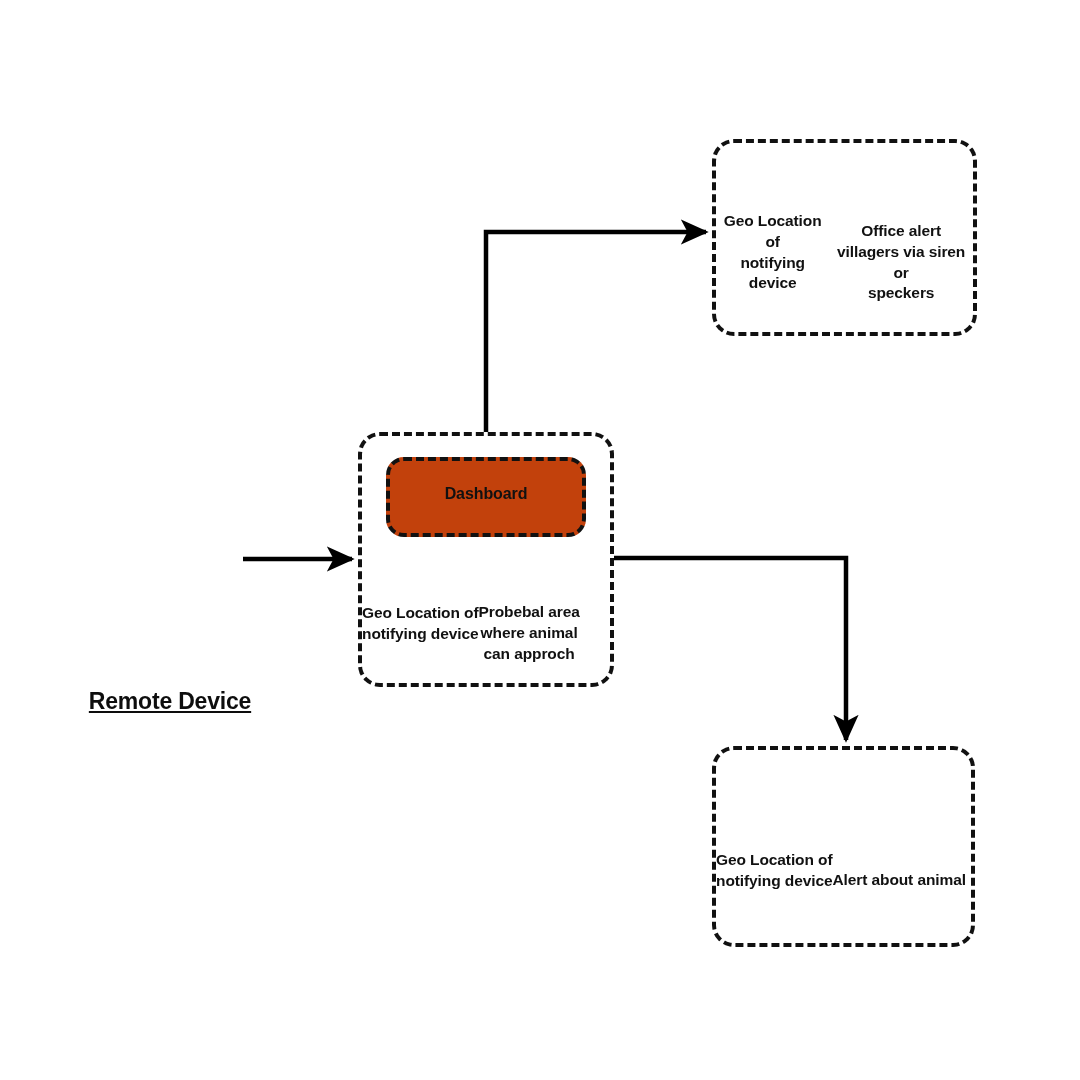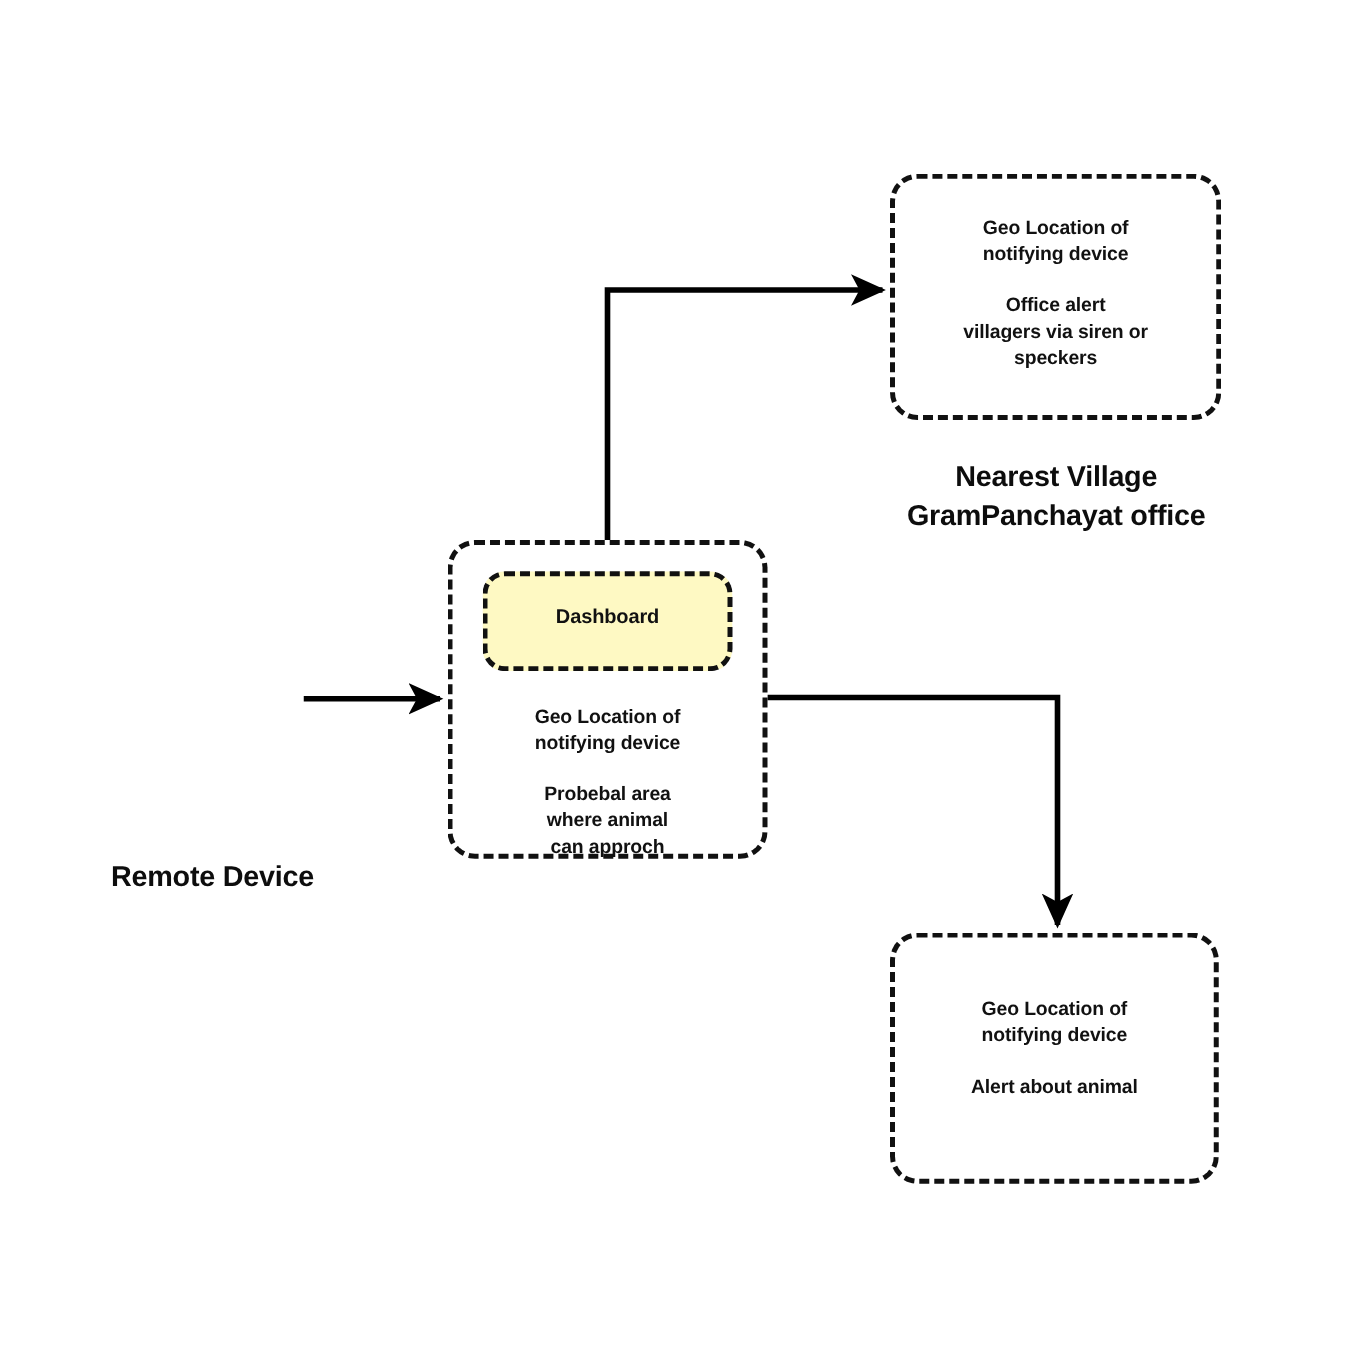--- a/index.html
+++ b/index.html
@@ -27,7 +27,7 @@
     border-radius: 22px;
     background: #ffffff;
     display: flex;
-    flex-direction: column;
+    flex-direction: row;
     align-items: center;
     justify-content: center;
     text-align: center;

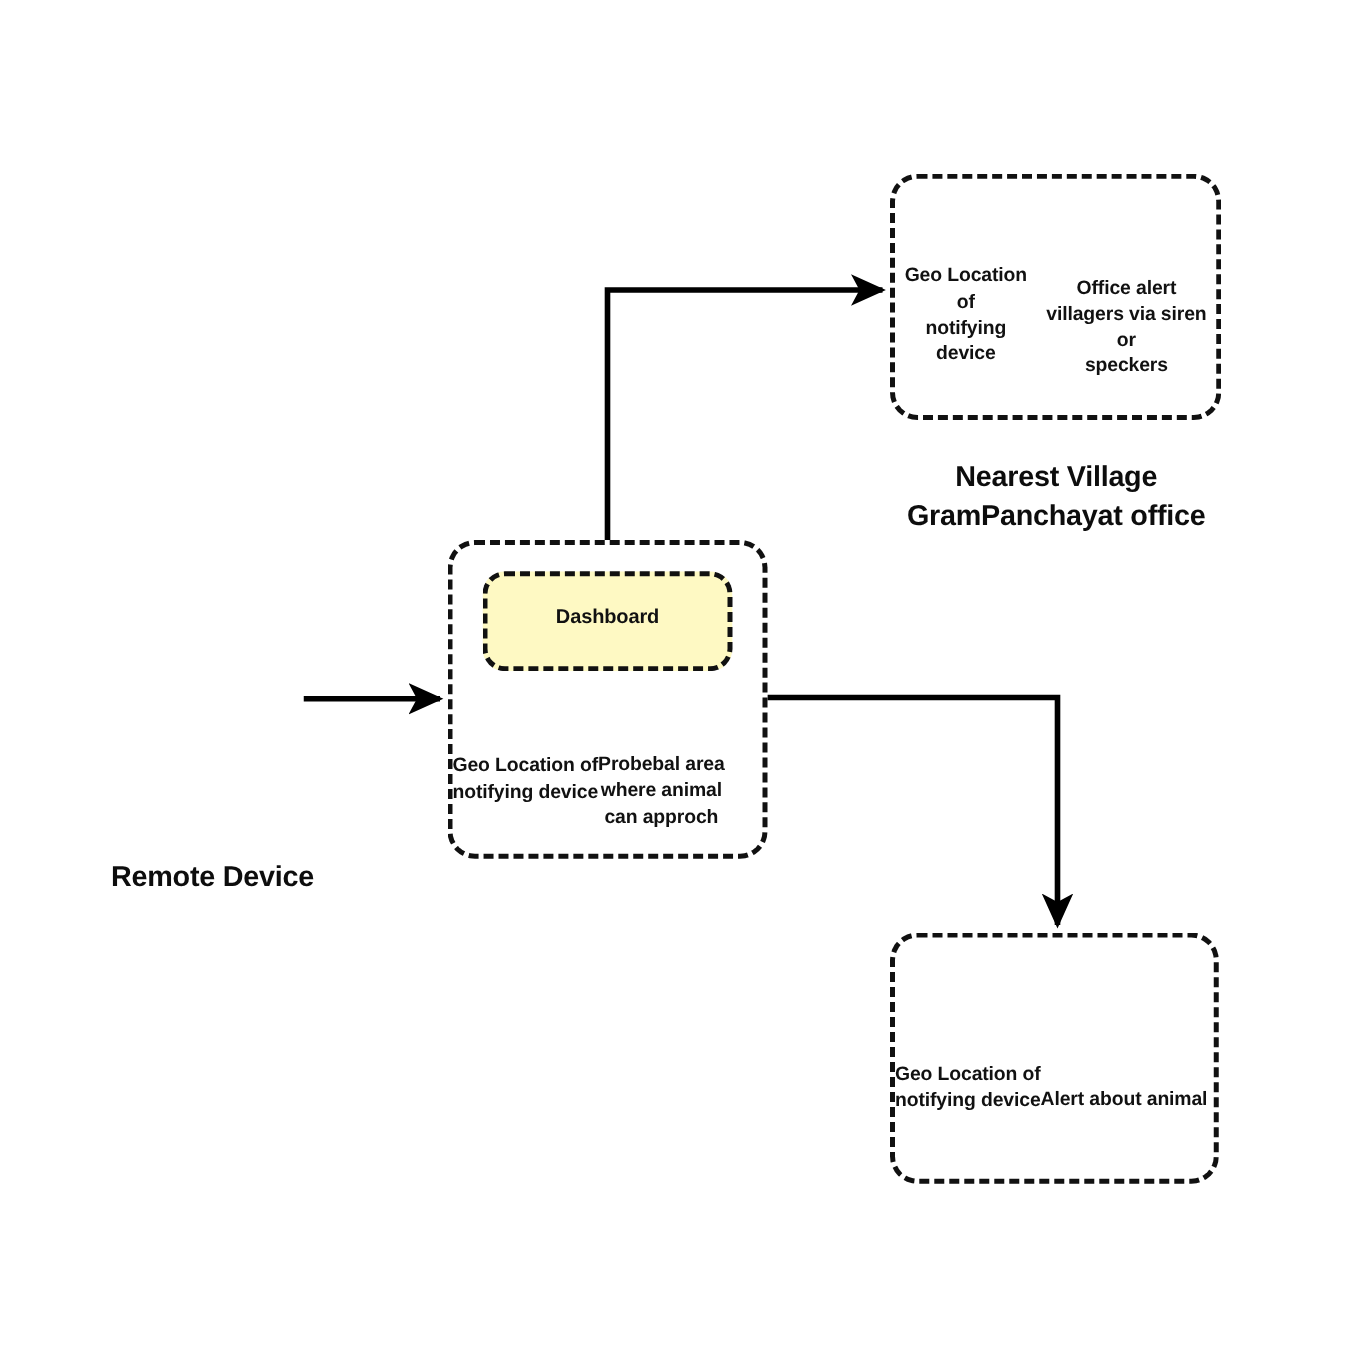--- a/index.html
+++ b/index.html
@@ -134,8 +134,6 @@
 villagers via siren or
 speckers</div>
   </div>
-  <div class="caption" style="left:690px; top:366px; width:310px;">Nearest Village
-GramPanchayat office</div>
 
   <div class="node top-align" style="left:712px; top:746px; width:263px; height:201px; padding-top:48px;">
     <div class="node-text">Geo Location of

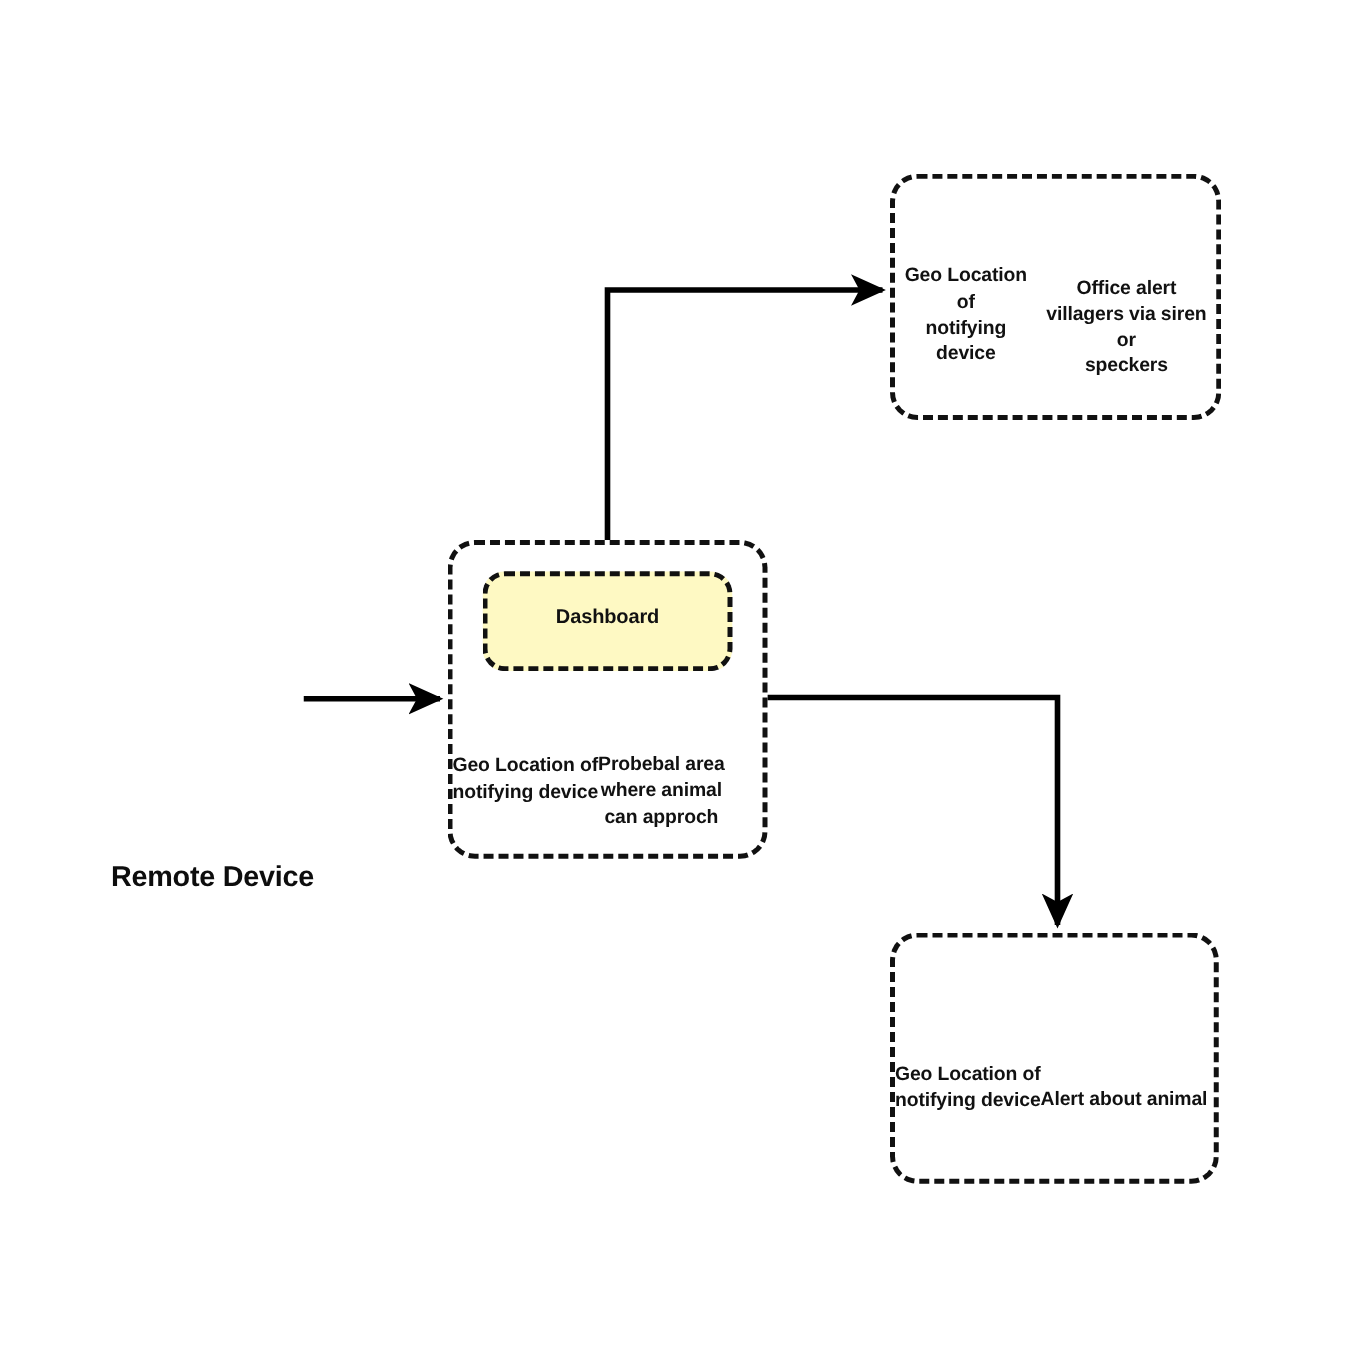--- a/index.html
+++ b/index.html
@@ -54,7 +54,7 @@
     box-sizing: border-box;
     border: 4px dashed #111111;
     border-radius: 18px;
-    background: #fef9c3;
+    background: #c2410c;
     display: flex;
     align-items: flex-start;
     justify-content: center;

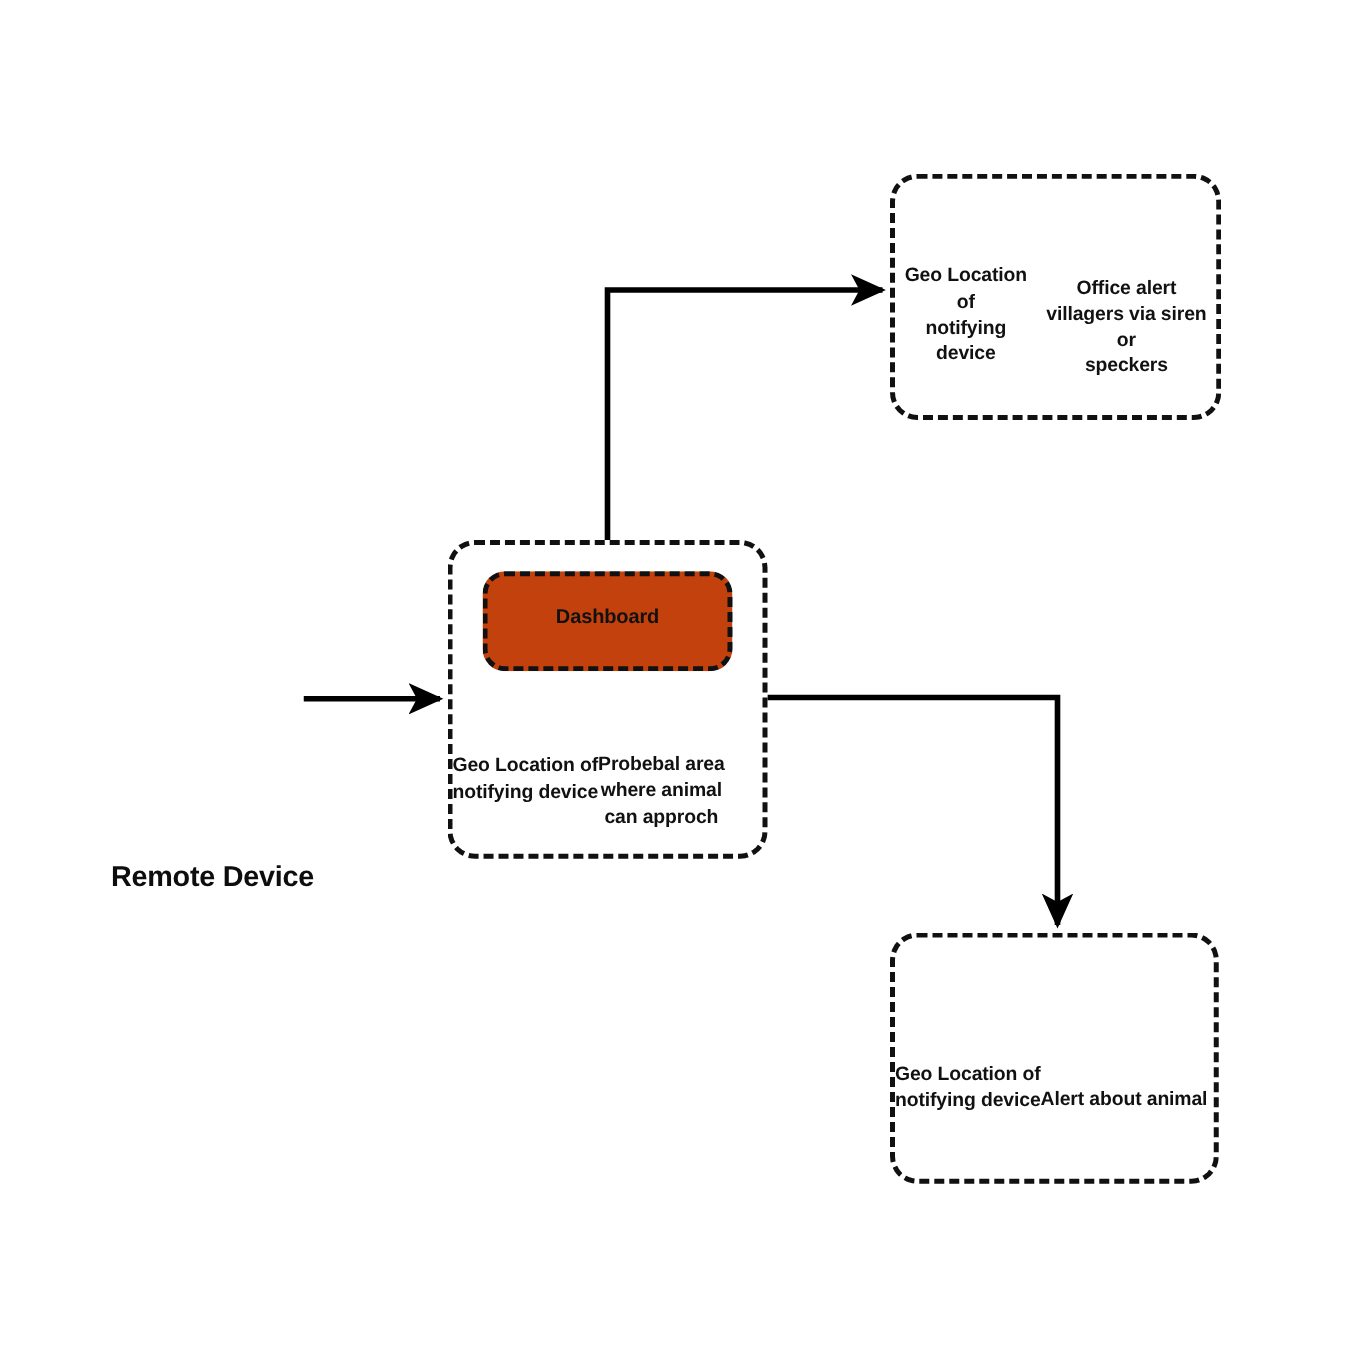--- a/index.html
+++ b/index.html
@@ -112,7 +112,7 @@
     <polyline points="614,558 846,558 846,740" marker-end="url(#arrow)"></polyline>
   </svg>
 
-  <div class="caption" style="left:40px; top:686px; width:260px;">Remote Device</div>
+  <div class="caption" style="left:40px; top:686px; width:260px;text-decoration:underline;">Remote Device</div>
 
   <div class="node top-align" style="left:358px; top:432px; width:256px; height:255px; padding-top:128px;">
     <div class="node-text">Geo Location of

